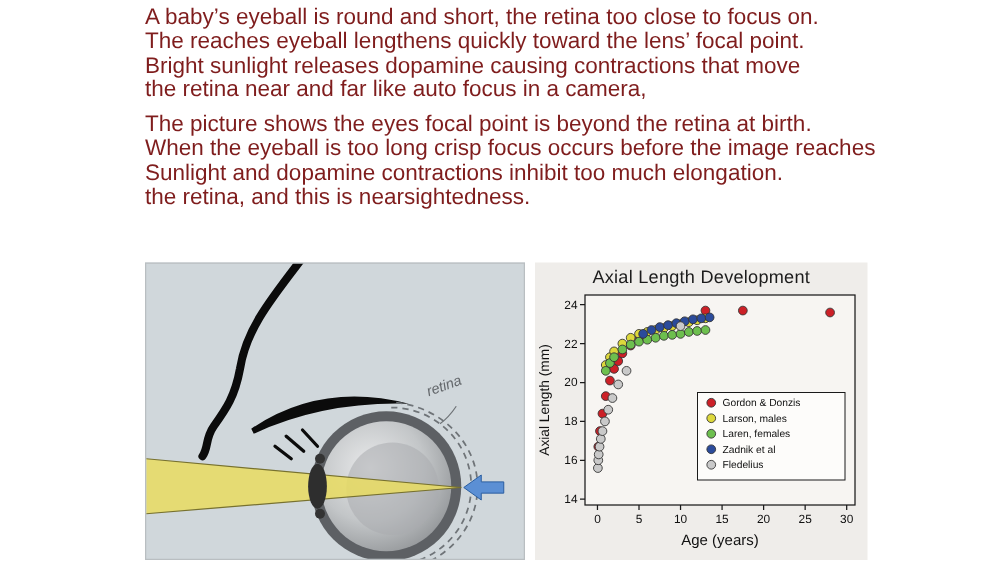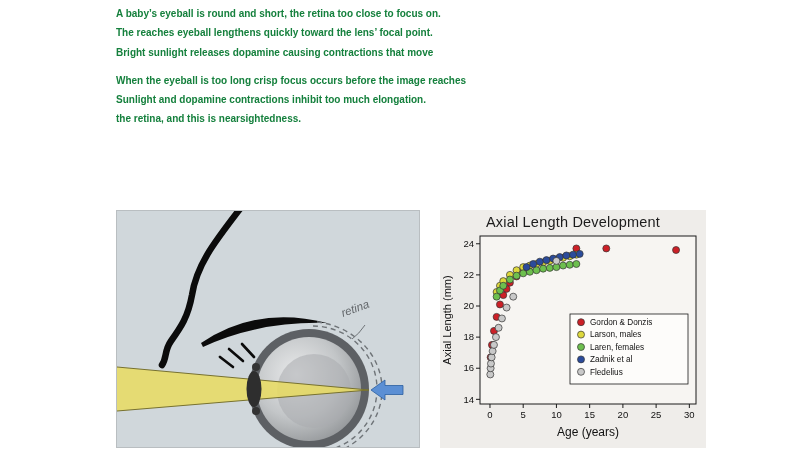--- a/index.html
+++ b/index.html
@@ -6,8 +6,8 @@
   body{width:799px;height:450px;font-family:"Liberation Sans",sans-serif;}
   .page{position:relative;width:799px;height:450px;background:#fff;overflow:hidden;}
 
-  .text-block{position:absolute;left:116px;top:4px;font-weight:bold;
-    font-size:10px;line-height:19.3px;color:#15803d;}
+  .text-block{position:absolute;left:116px;top:4px;font-weight:normal;
+    font-size:18px;line-height:19.3px;color:#7f1d1d;}
   .para{margin:0 0 9px 0;}
   .line{display:block;white-space:nowrap;}
 

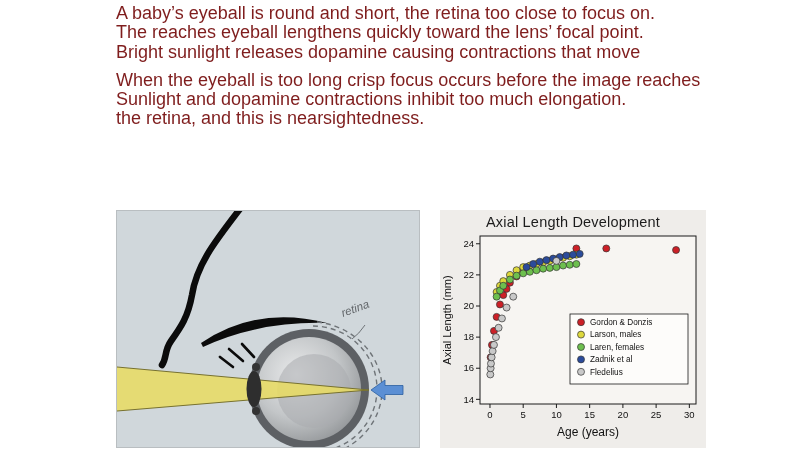--- a/index.html
+++ b/index.html
@@ -31,6 +31,7 @@
       <span class="line">A baby’s eyeball is round and short, the retina too close to focus on.</span>
       <span class="line">The reaches eyeball lengthens quickly toward the lens’ focal point.</span>
       <span class="line">Bright sunlight releases dopamine causing contractions that move</span>
+      <span class="line">the retina near and far like auto focus in a camera,</span>
     </p>
     <p class="para">
       <span class="line">When the eyeball is too long crisp focus occurs before the image reaches</span>

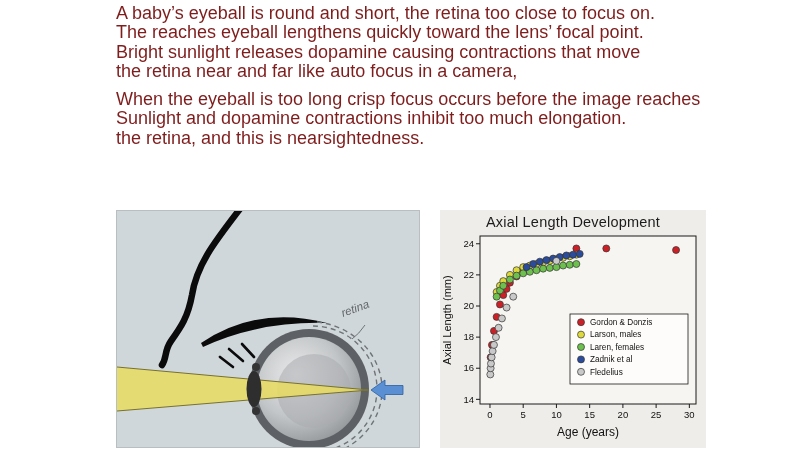--- a/index.html
+++ b/index.html
@@ -34,6 +34,7 @@
       <span class="line">the retina near and far like auto focus in a camera,</span>
     </p>
     <p class="para">
+      <span class="line">The picture shows the eyes focal point is beyond the retina at birth.</span>
       <span class="line">When the eyeball is too long crisp focus occurs before the image reaches</span>
       <span class="line">Sunlight and dopamine contractions inhibit too much elongation.</span>
       <span class="line">the retina, and this is nearsightedness.</span>

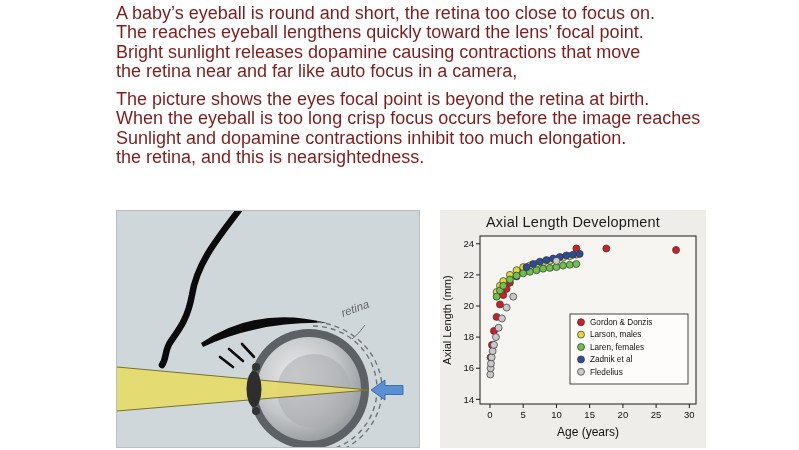--- a/index.html
+++ b/index.html
@@ -16,7 +16,7 @@
   .eye-panel svg{display:block;}
 
   .chart-panel{position:absolute;left:428px;top:210px;width:266px;height:238px;
-    background:#efedea;box-sizing:border-box;margin-left:12px;}
+    background:#efedea;box-sizing:border-box;}
   .chart-title{font-size:14.5px;color:#1c1c1c;text-align:center;padding-top:4px;
     font-weight:normal;letter-spacing:.2px;}
   svg text{font-family:"Liberation Sans",sans-serif;}

